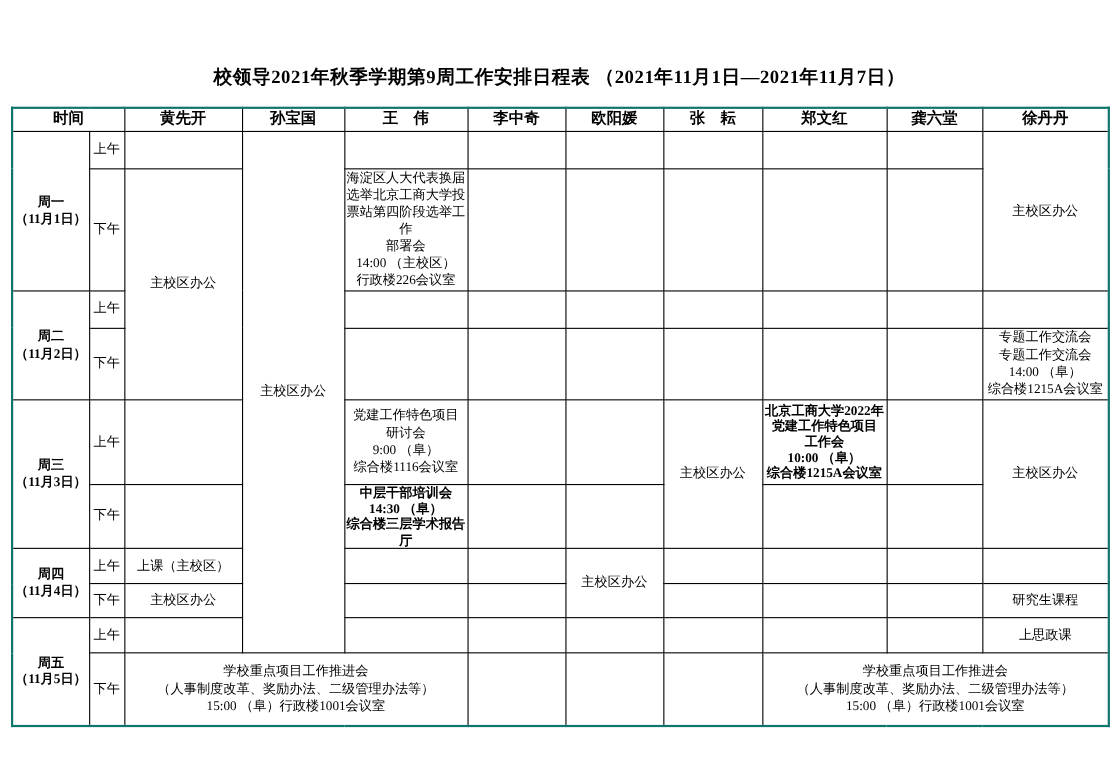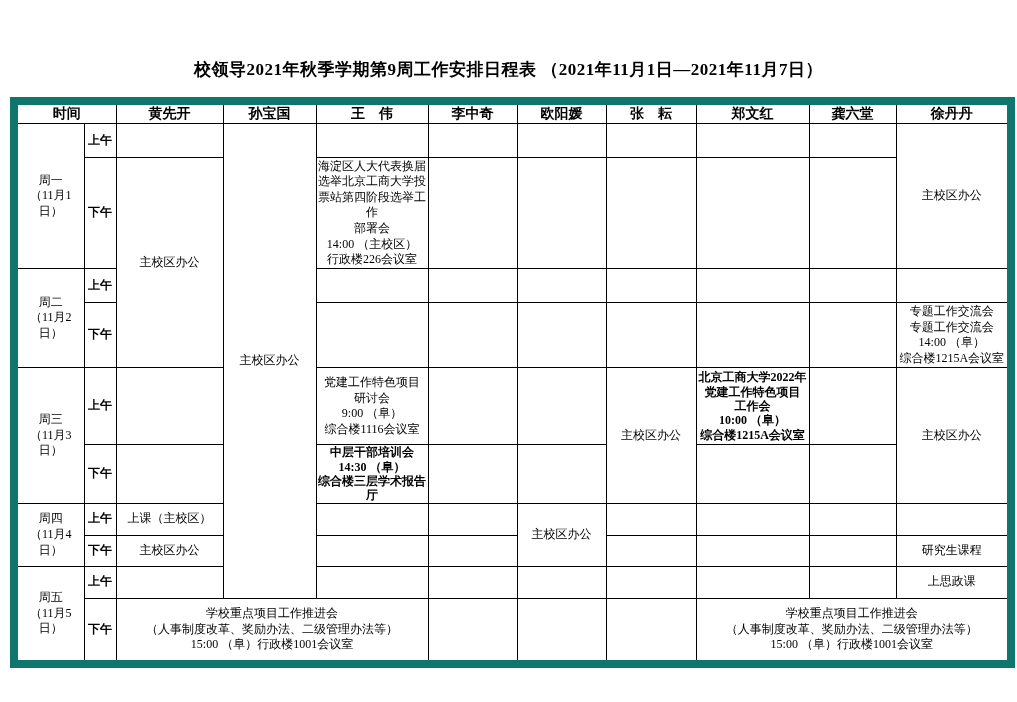--- a/index.html
+++ b/index.html
@@ -17,7 +17,7 @@
   table.schedule {
     position: absolute; left: 10px; top: 97px;
     width: 997px; border-collapse: collapse; table-layout: fixed;
-    border: 8px solid #0f766e;
+    border: 2px solid #0f766e;
   }
   .schedule th, .schedule td {
     border: 1px solid #000;

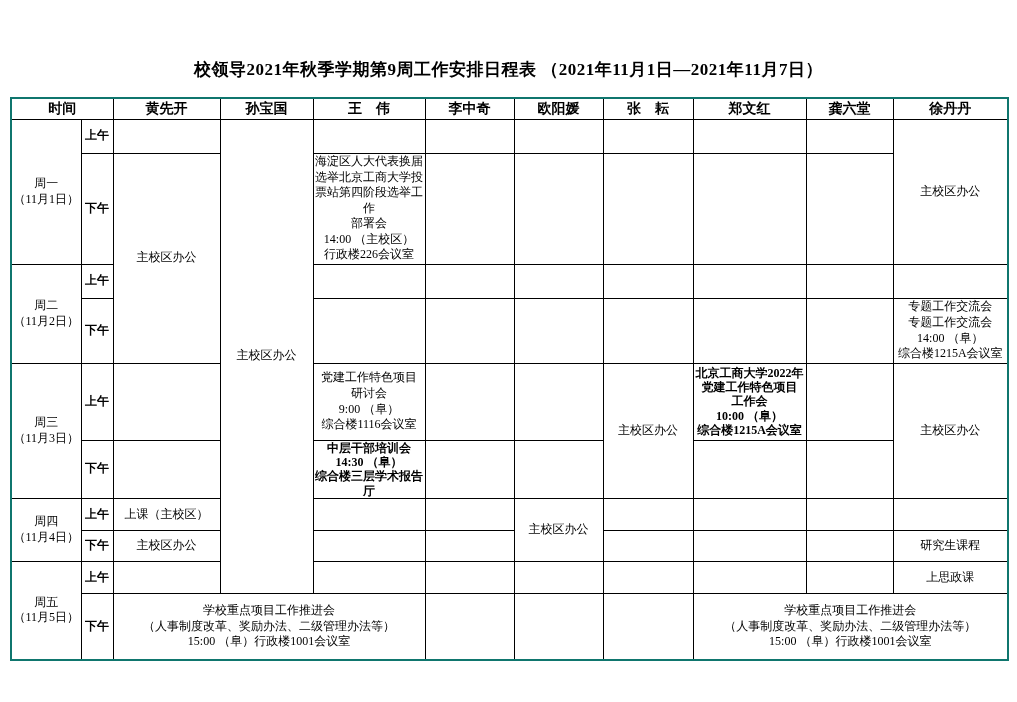--- a/index.html
+++ b/index.html
@@ -30,7 +30,7 @@
   }
   .schedule th { font-size: 14px; font-weight: bold; }
   .day-cell { font-weight: normal; line-height: 1.45; }
-  .ampm-cell { font-size: 12px; font-weight: bold; }
+  .ampm-cell { font-size: 12px; }
   .ev { line-height: 1.3; }
   .ev.tight { line-height: 1.2; font-weight: bold; }
 </style>

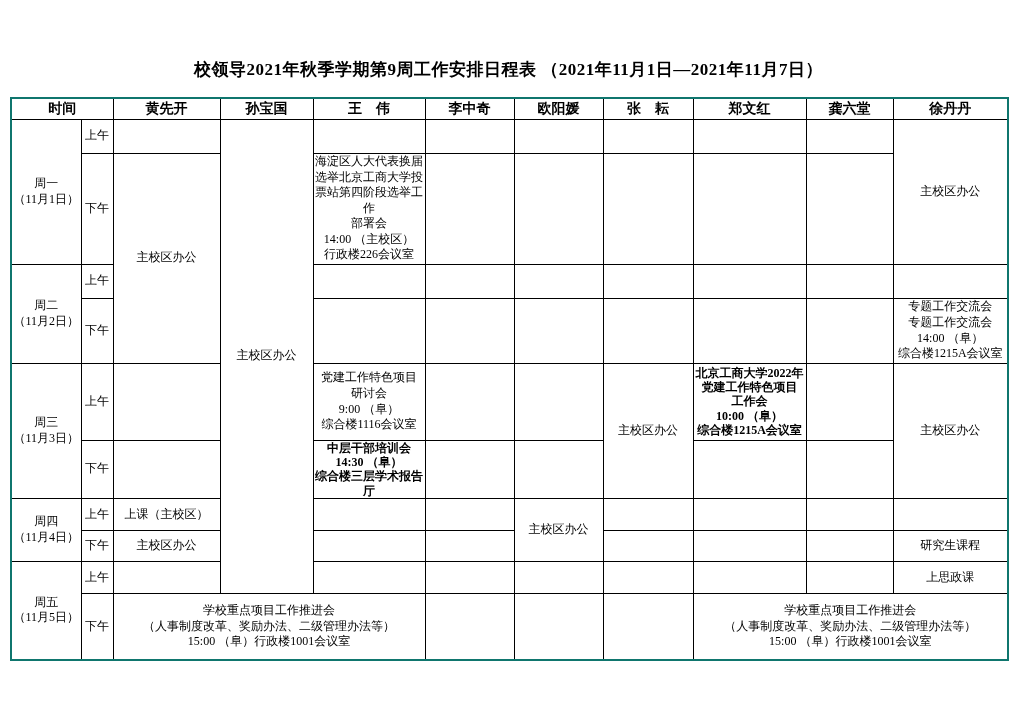--- a/index.html
+++ b/index.html
@@ -29,7 +29,7 @@
     word-break: break-all;
   }
   .schedule th { font-size: 14px; font-weight: bold; }
-  .day-cell { font-weight: normal; line-height: 1.45; }
+  .day-cell { font-weight: bold; line-height: 1.45; }
   .ampm-cell { font-size: 12px; }
   .ev { line-height: 1.3; }
   .ev.tight { line-height: 1.2; font-weight: bold; }

